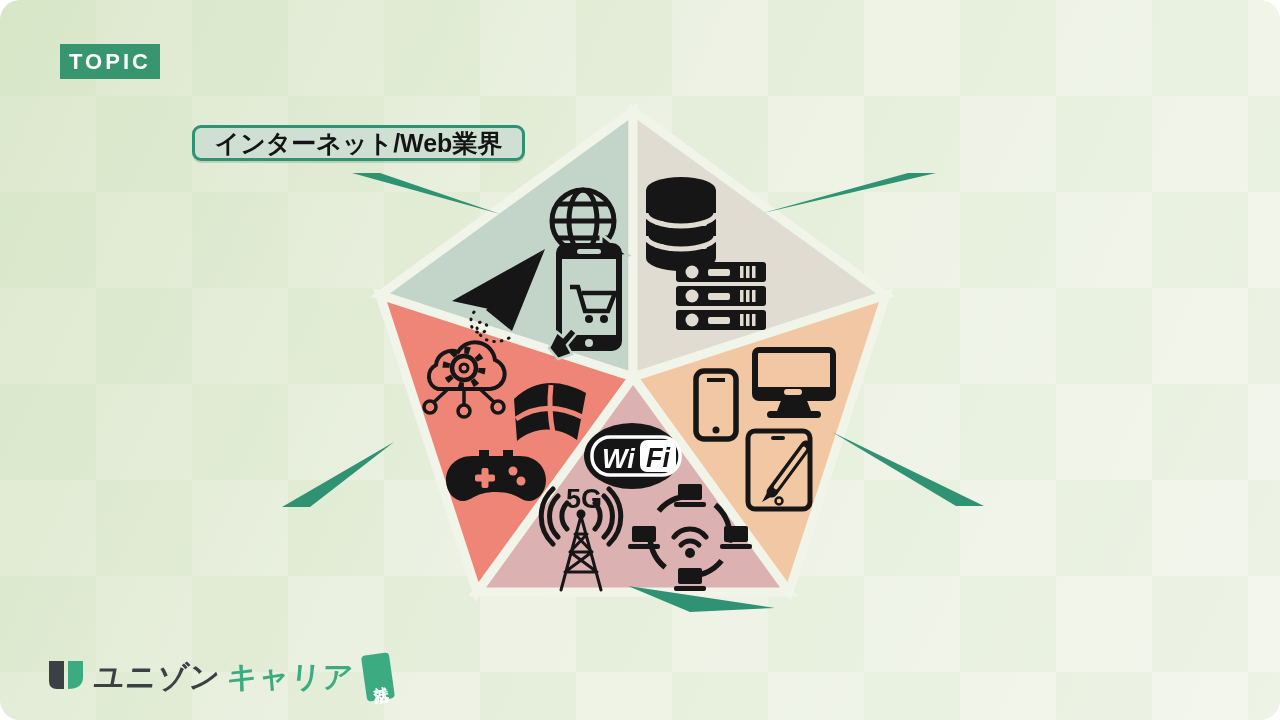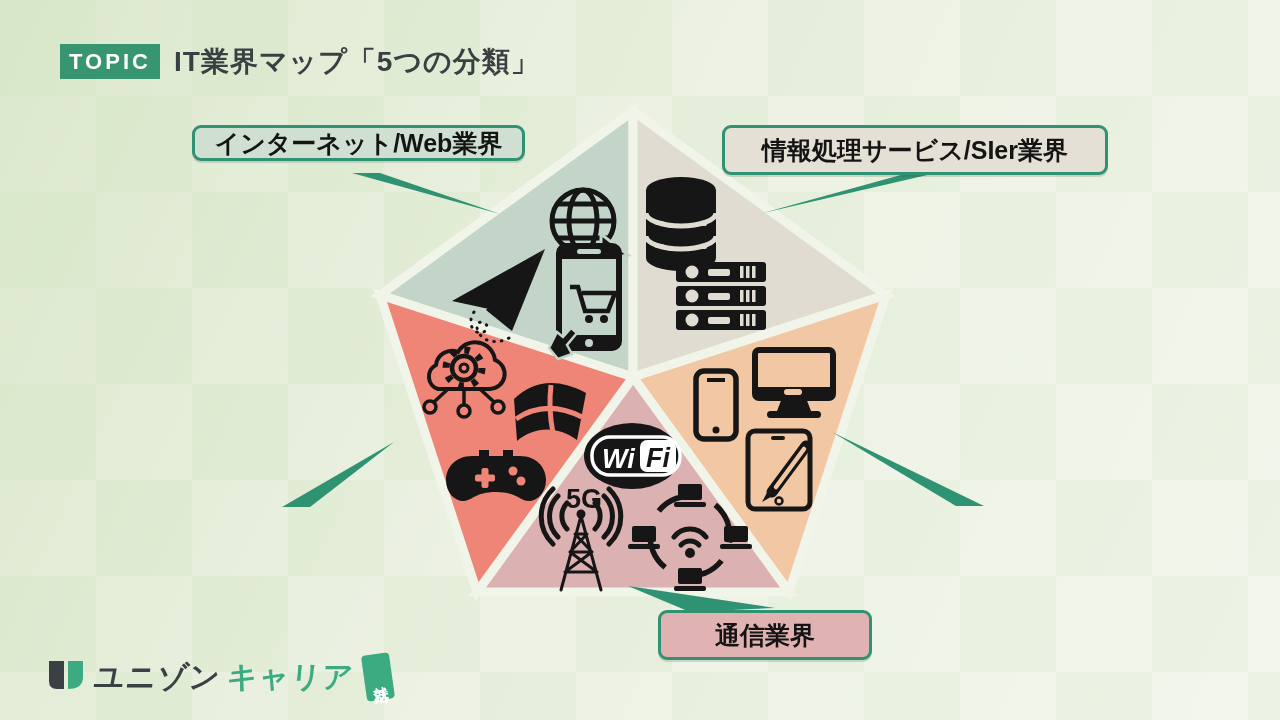--- a/index.html
+++ b/index.html
@@ -9,7 +9,7 @@
     background-image:
       linear-gradient(115deg, rgba(205,224,185,.55) 0%, rgba(205,224,185,0) 46%, rgba(255,255,255,.30) 100%),
       conic-gradient(#edf2e4 25%, #e5eeda 0 50%, #edf2e4 0 75%, #e5eeda 0);
-    background-size:100% 100%,192px 192px;}
+    background-size:100% 100%,192px 192px;border-radius:20px;}
   .abs{position:absolute;}
   
   #topic-badge{left:60px;top:44px;width:100px;height:35px;background:#37966f;color:#fff;

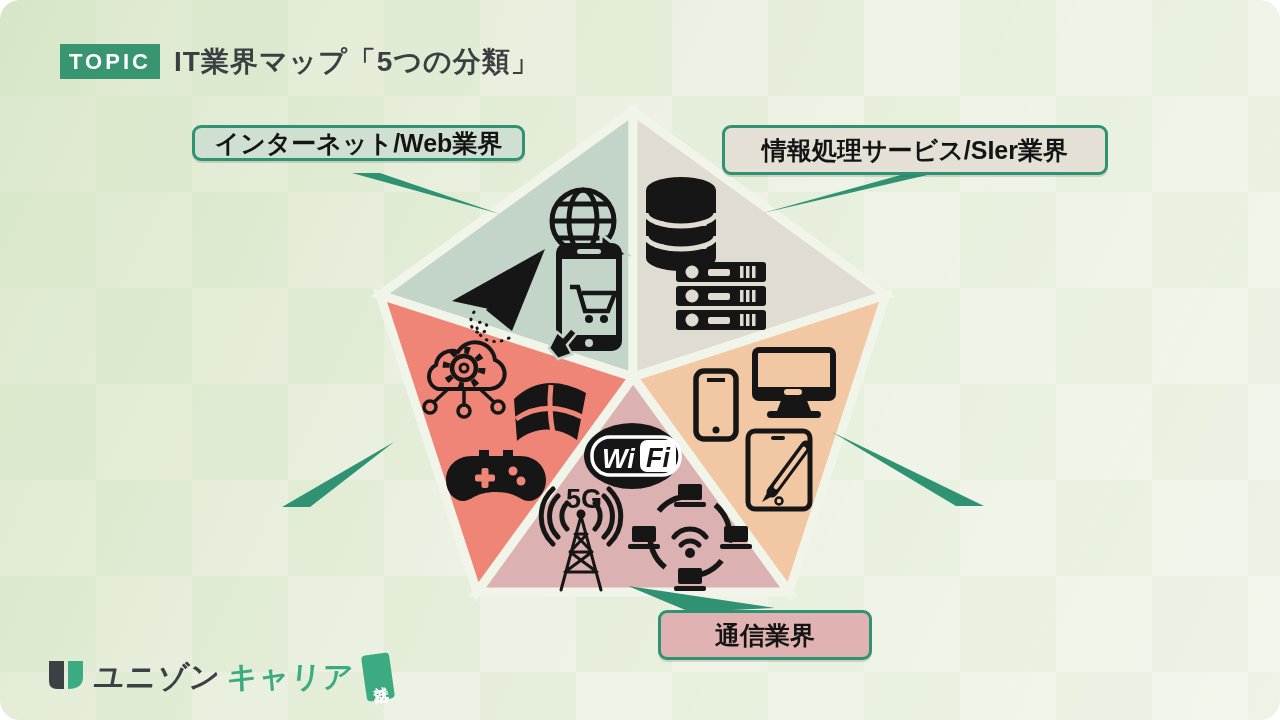--- a/index.html
+++ b/index.html
@@ -43,7 +43,6 @@
   <div class="abs" id="topic-badge">
       <span>TOPIC</span>
     </div>
-  <div class="abs" id="page-title">IT業界マップ「5つの分類」</div>
 
   <svg class="abs" style="left:0;top:0" width="1280" height="720" viewBox="0 0 1280 720">
 

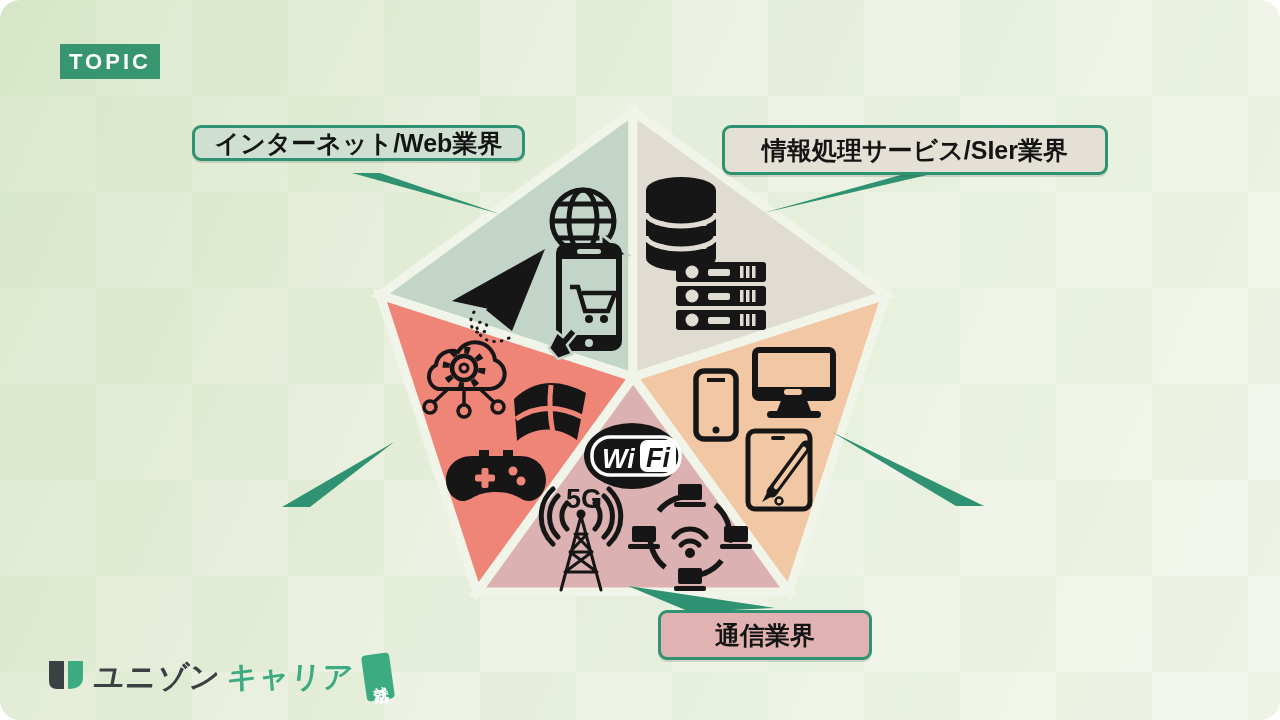--- a/index.html
+++ b/index.html
@@ -206,7 +206,6 @@
   </svg>
 
   <div class="tag" id="tag-internet">インターネット/Web業界</div>
-  <div class="tag" id="tag-sier">情報処理サービス/SIer業界</div>
   <div class="tag" id="tag-telecom">通信業界</div>
 
   <div class="abs" id="brand">

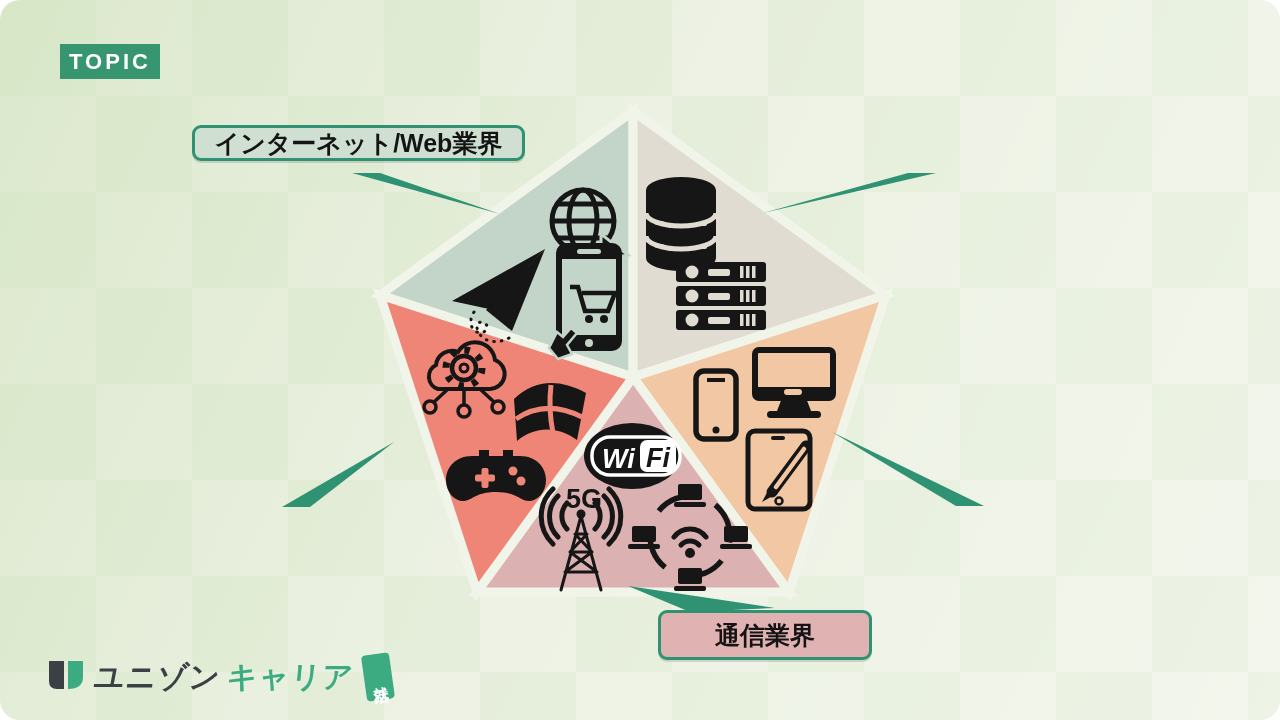--- a/index.html
+++ b/index.html
@@ -206,7 +206,6 @@
   </svg>
 
   <div class="tag" id="tag-internet">インターネット/Web業界</div>
-  <div class="tag" id="tag-telecom">通信業界</div>
 
   <div class="abs" id="brand">
     <svg width="44" height="40" viewBox="0 0 44 40">

